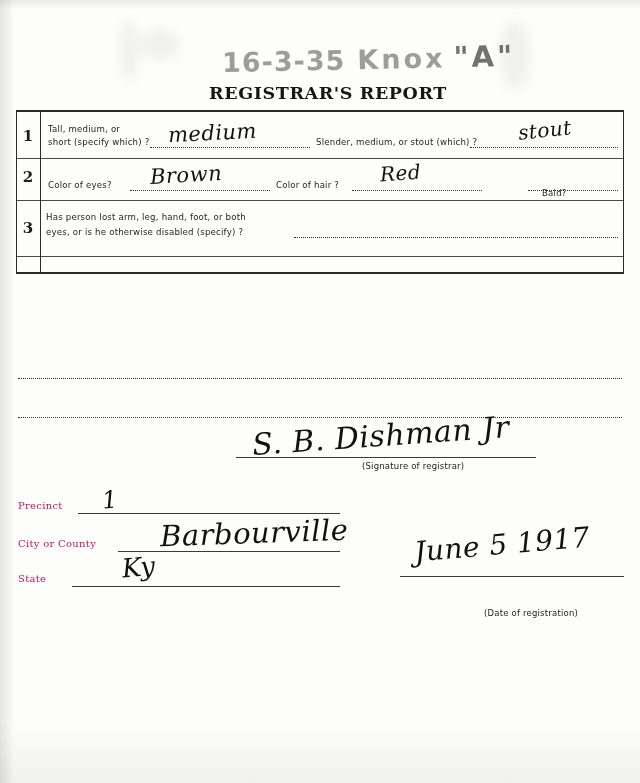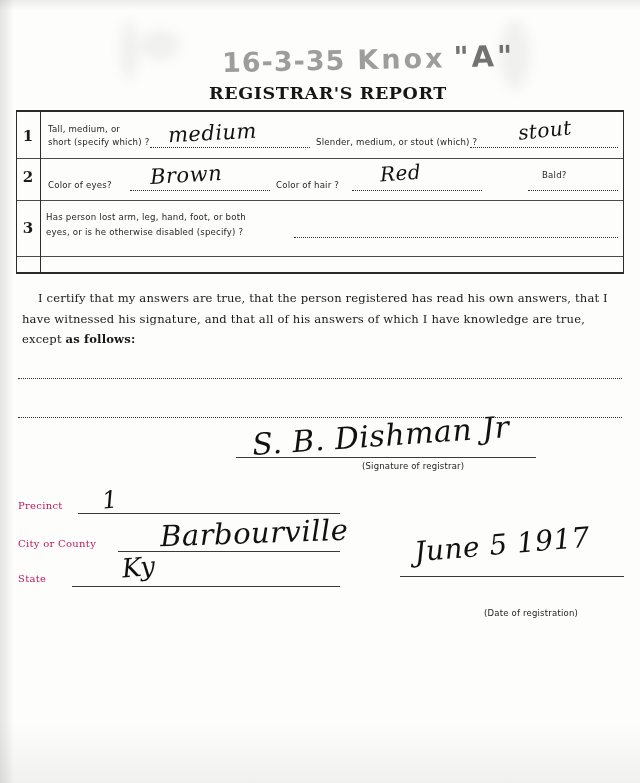--- a/index.html
+++ b/index.html
@@ -225,7 +225,7 @@
   <div class="dotline" style="left:352px;top:180px;width:130px;"></div>
   <div class="hand" style="left:380px;top:161px;font-size:20px;transform:rotate(-4deg);">Red</div>
 
-  <div class="qlabel" style="left:494px;top:170px;padding-left:48px;">Bald?</div>
+  <div class="qlabel" style="left:494px;top:188px;padding-left:48px;">Bald?</div>
   <div class="dotline" style="left:528px;top:180px;width:90px;"></div>
   <div class="hand" style="left:540px;top:162px;font-size:20px;"></div>
 

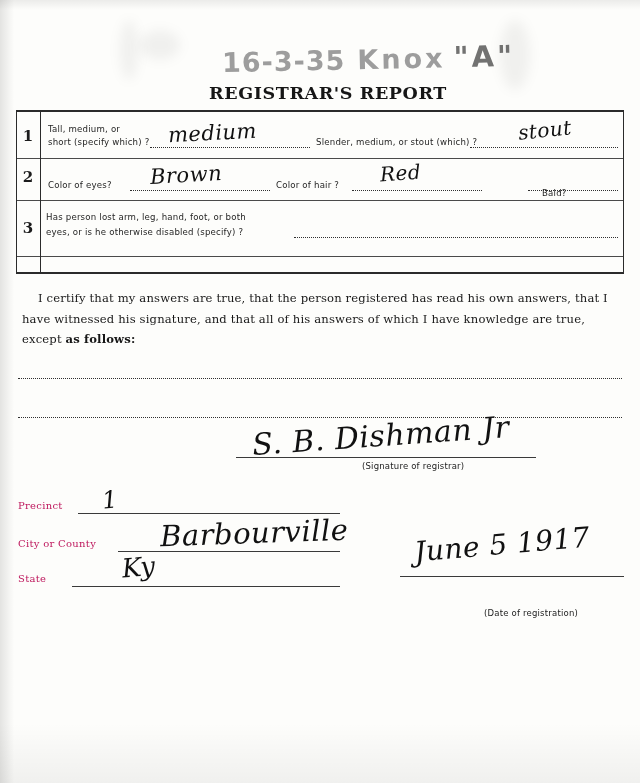--- a/index.html
+++ b/index.html
@@ -235,7 +235,6 @@
   <div class="dotline" style="left:294px;top:227px;width:324px;"></div>
   <div class="hand" style="left:310px;top:210px;font-size:20px;"></div>
 
-  <div class="cert"><span>I certify that my answers are true, that the person registered has read his own answers, that I have witnessed his signature, and that all of his answers of which I have knowledge are true, except </span><b>as follows:</b></div>
 
   <div class="dotline" style="left:18px;top:368px;width:604px;"></div>
   <div class="dotline" style="left:18px;top:407px;width:604px;"></div>

